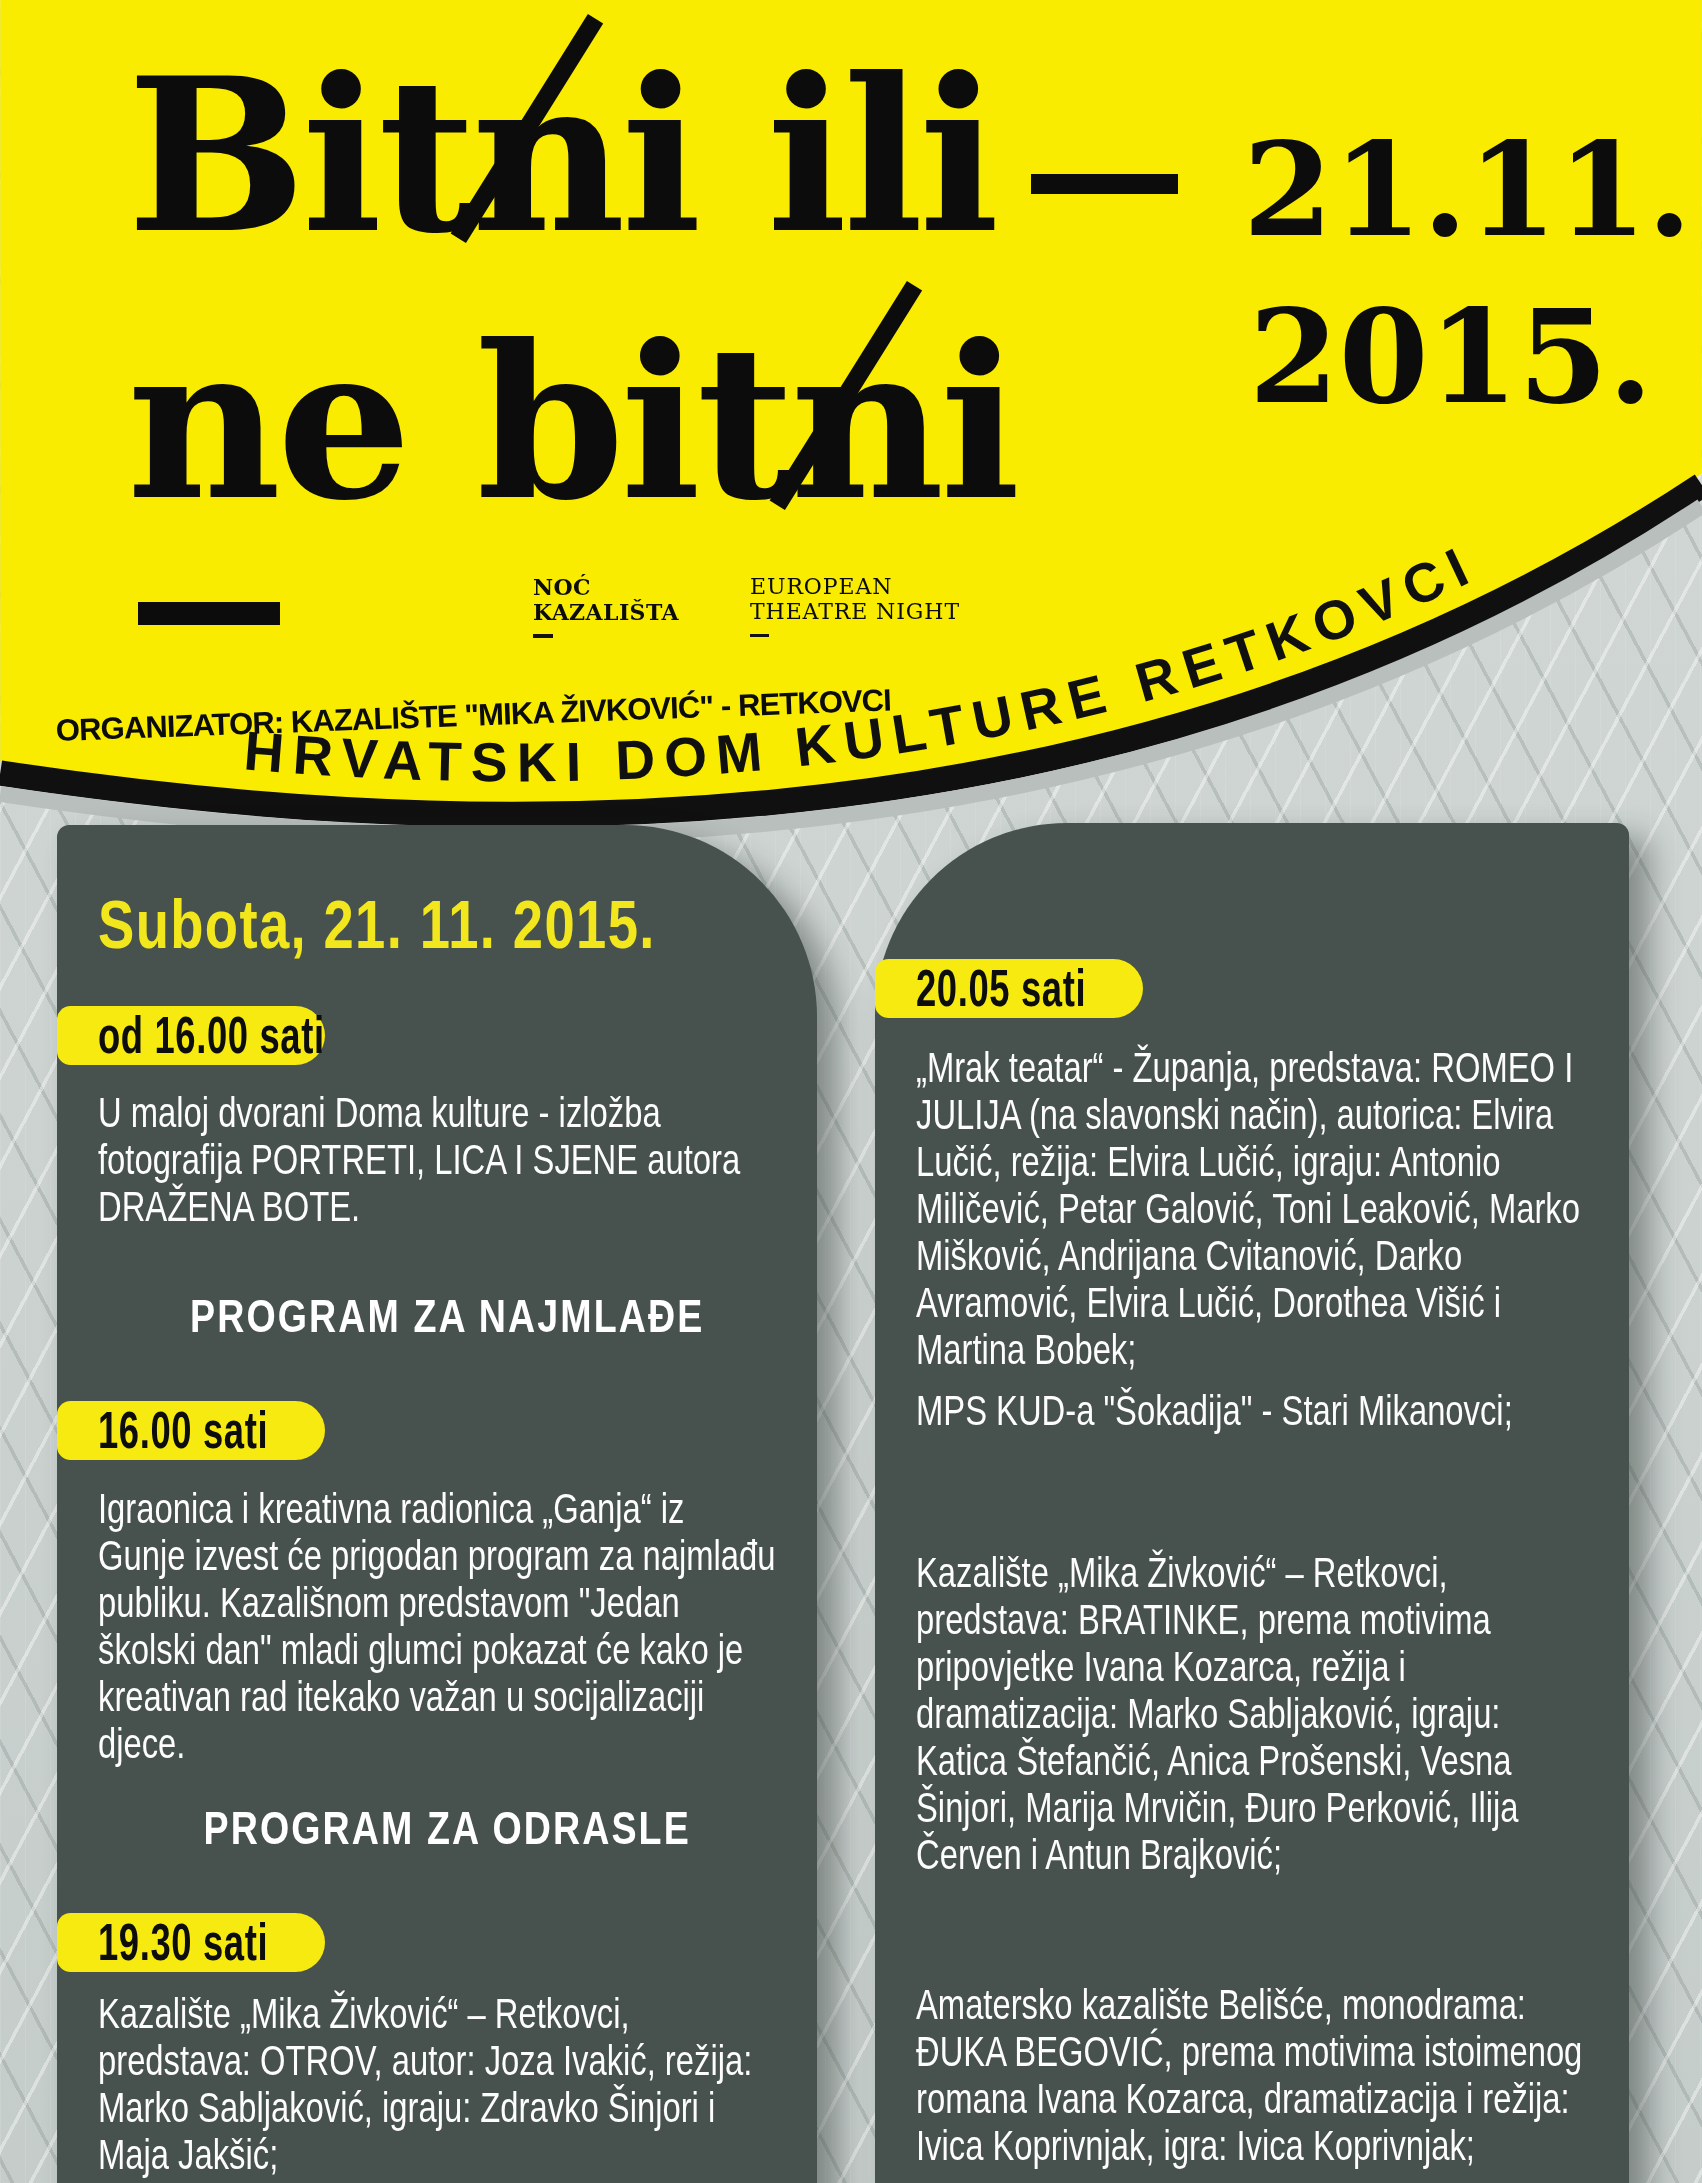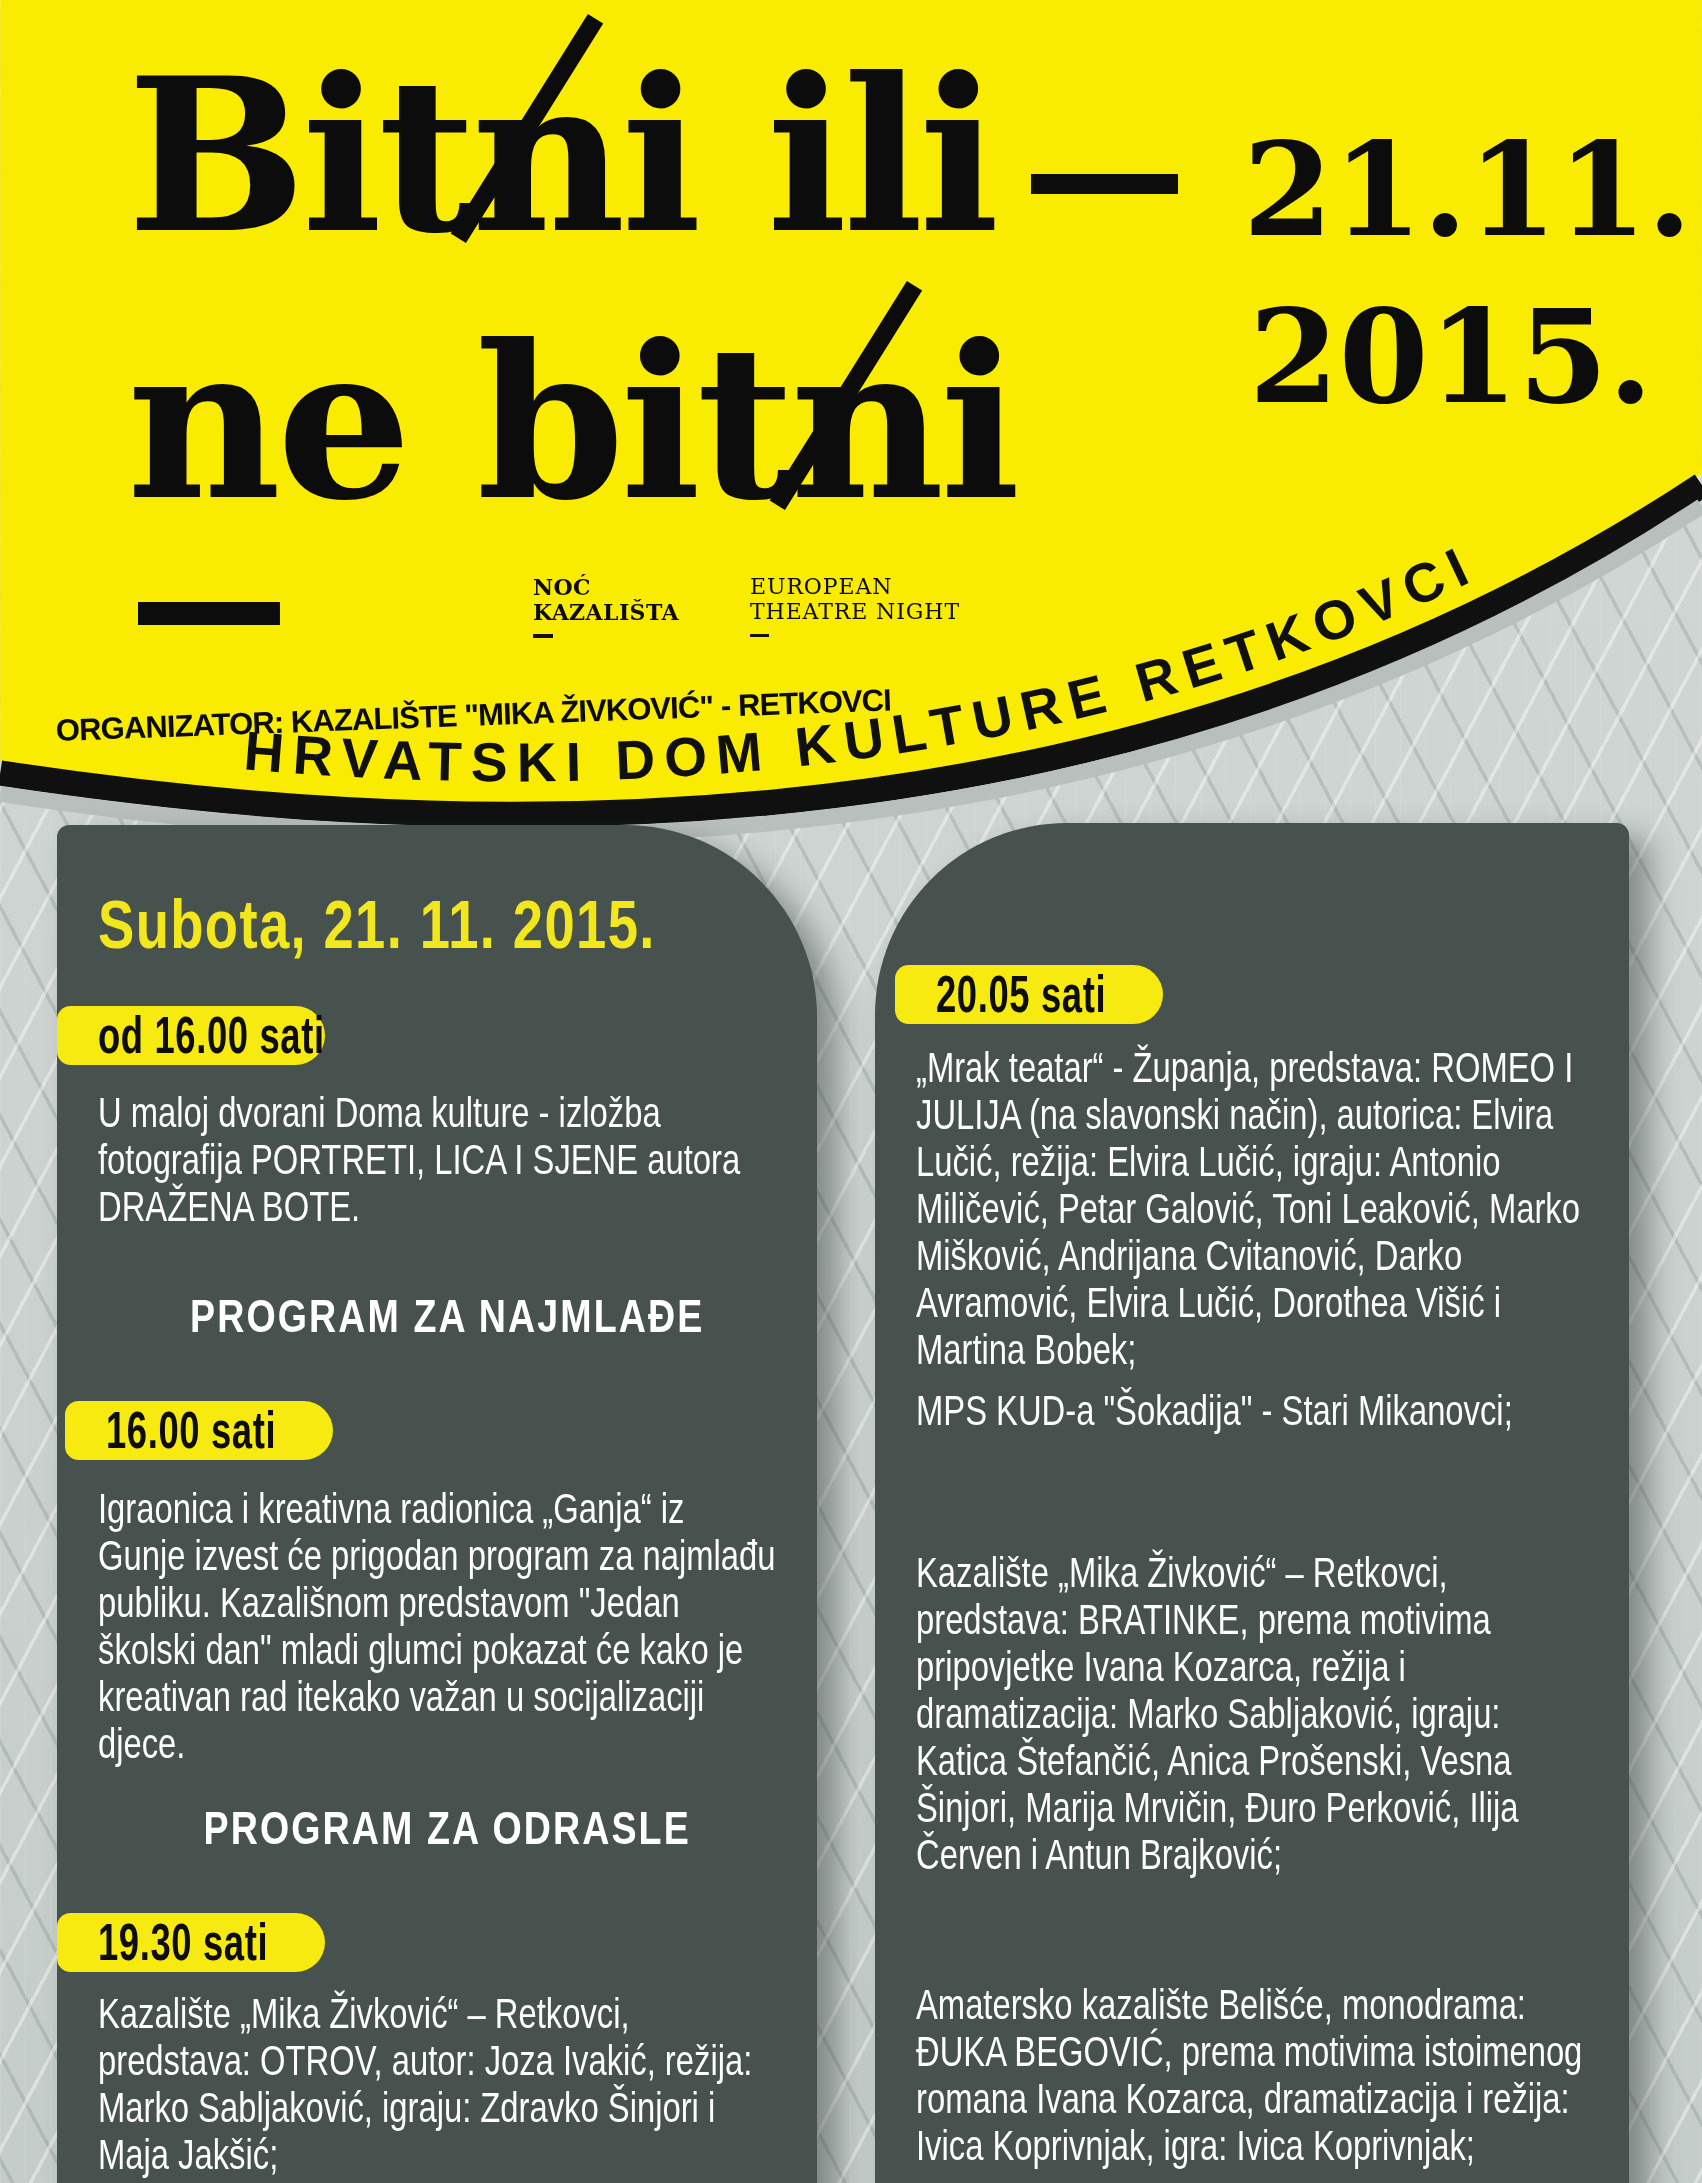--- a/index.html
+++ b/index.html
@@ -115,7 +115,7 @@
   </section>
 
   <section class="panel panel-right">
-    <div class="badge" style="top:142px;margin-left:20px;"><span>20.05 sati</span></div>
+    <div class="badge" style="top:136px;"><span>20.05 sati</span></div>
     <div class="p-abs para" style="top:221px;">„Mrak teatar“ - Županja, predstava: ROMEO I JULIJA (na slavonski način), autorica: Elvira Lučić, režija: Elvira Lučić, igraju: Antonio Miličević, Petar Galović, Toni Leaković, Marko Mišković, Andrijana Cvitanović, Darko Avramović, Elvira Lučić, Dorothea Višić i Martina Bobek;</div>
     <div class="p-abs para" style="top:564px;">MPS KUD-a "Šokadija" - Stari Mikanovci;</div>
 

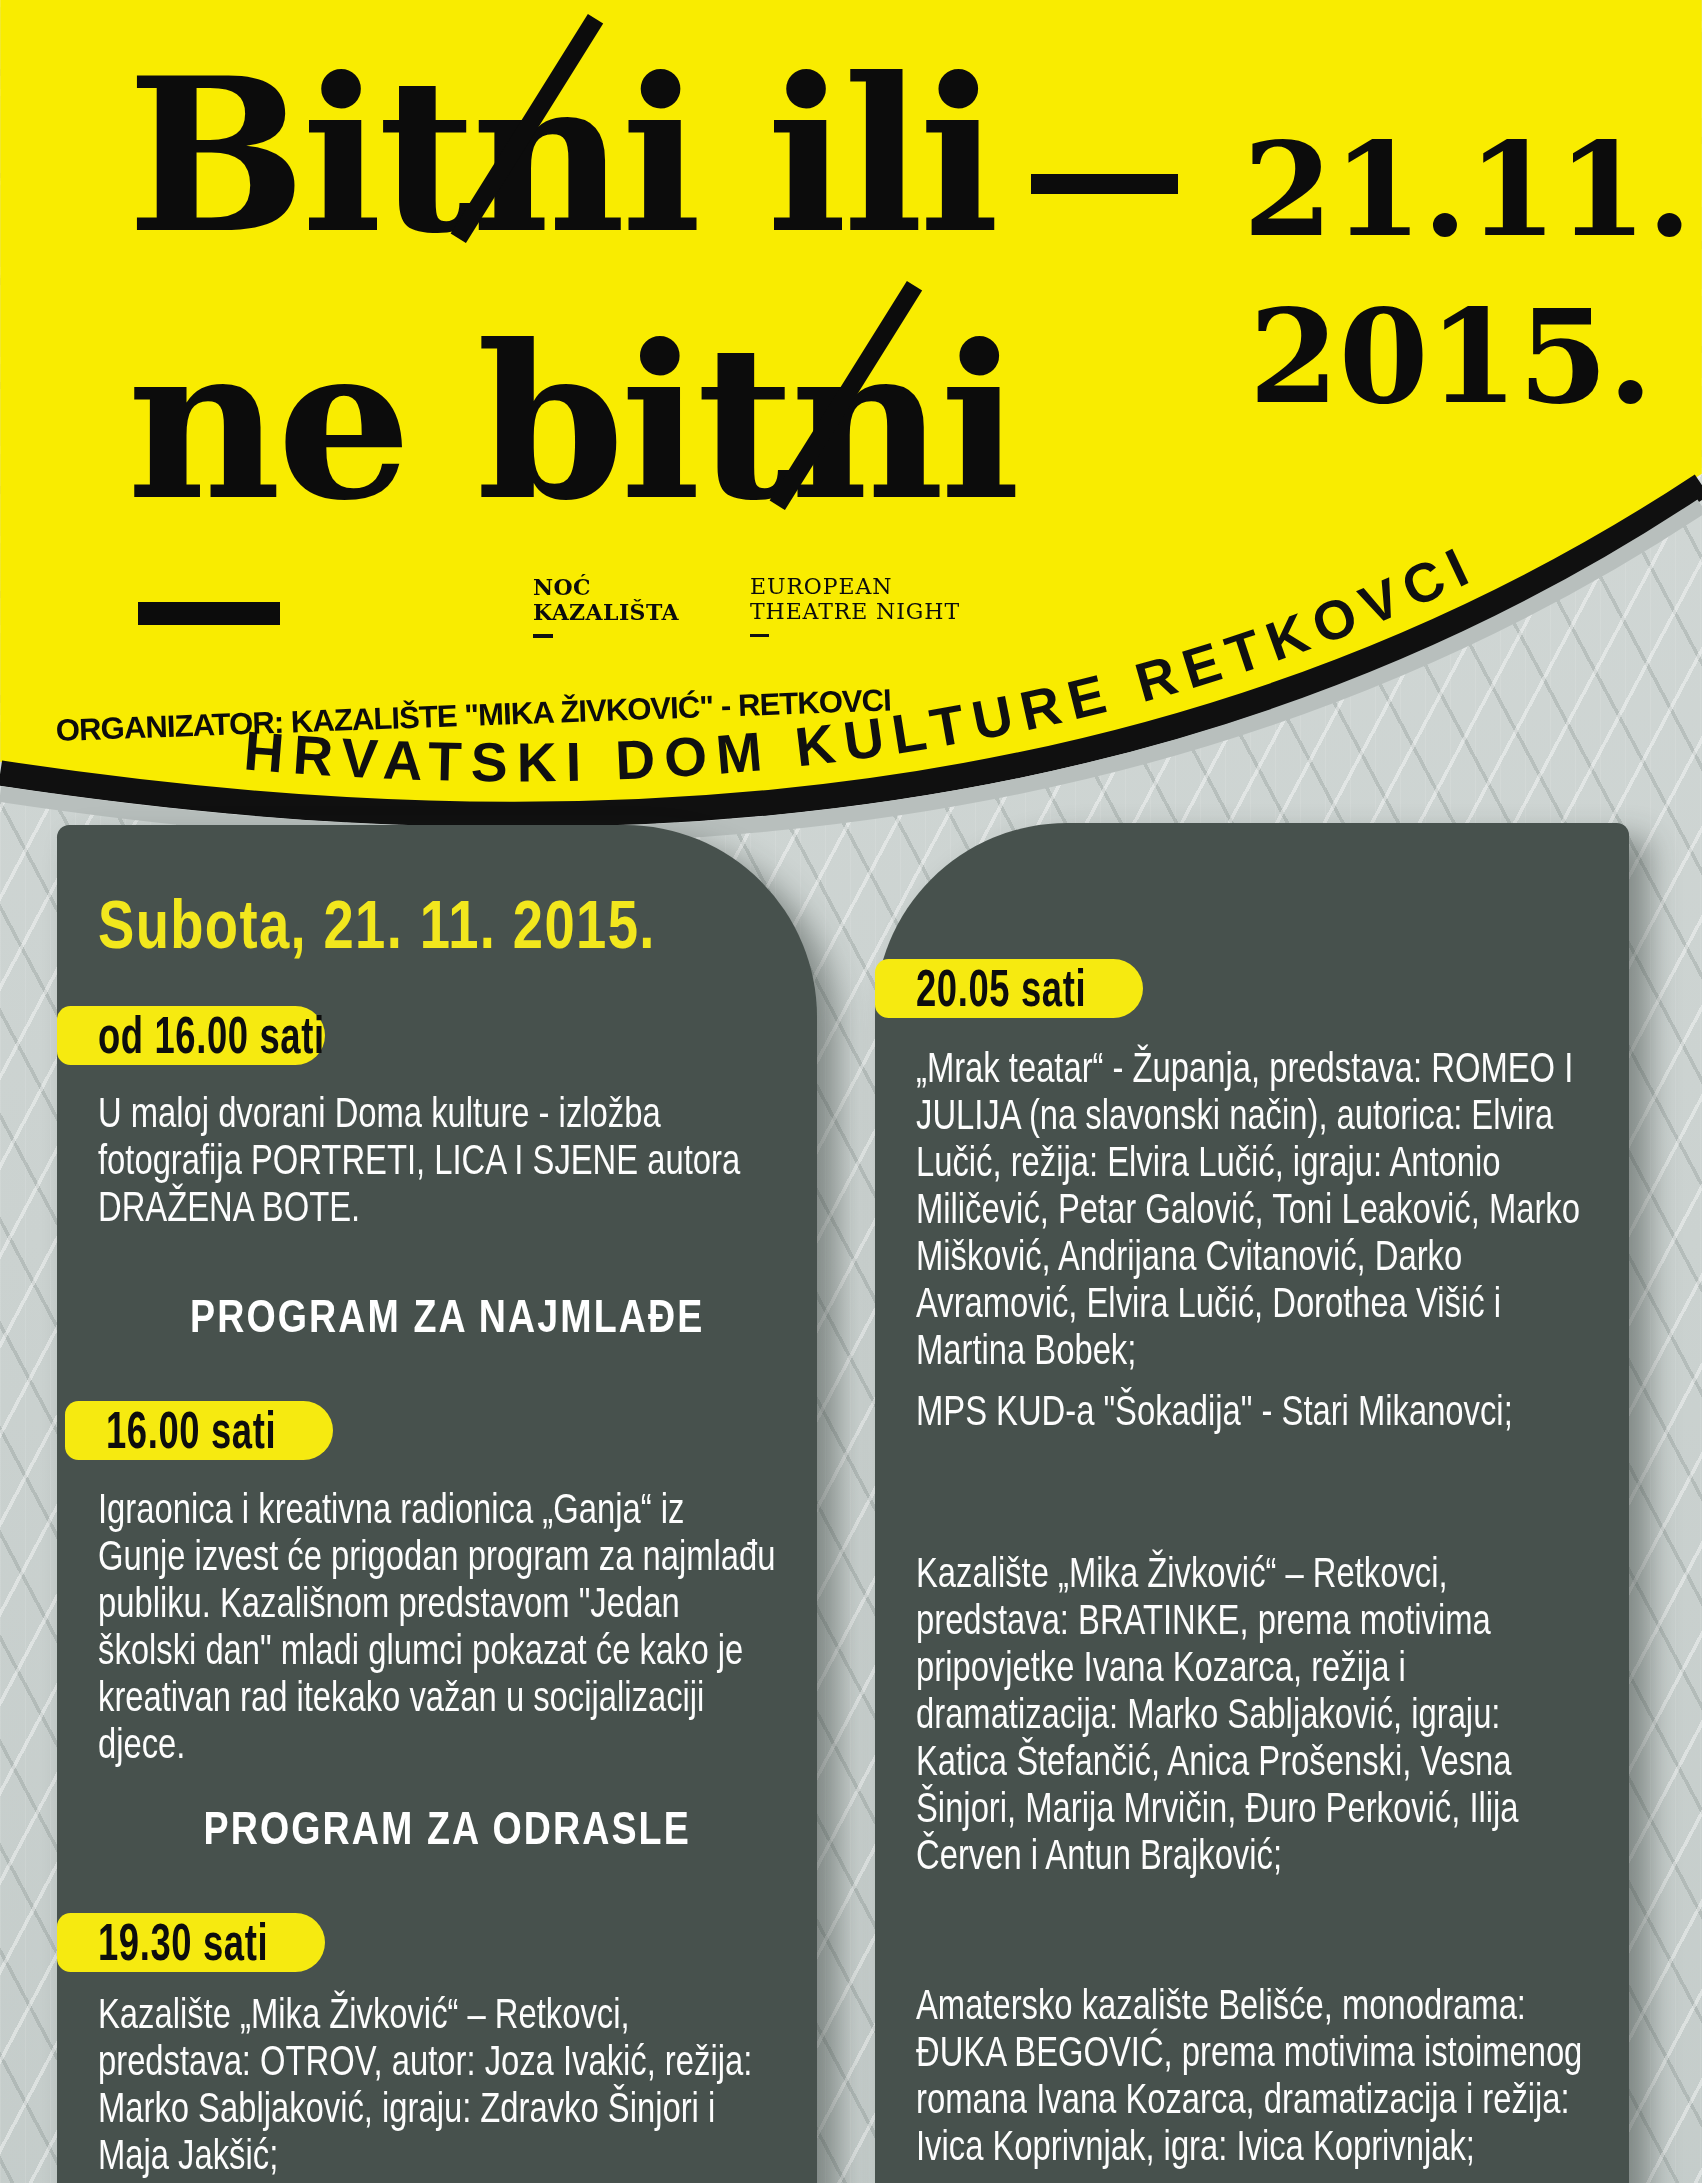--- a/index.html
+++ b/index.html
@@ -104,7 +104,7 @@
 
     <div class="p-abs sec-head" style="top:465px;">PROGRAM ZA NAJMLAĐE</div>
 
-    <div class="badge" style="top:576px;margin-left:8px;"><span>16.00 sati</span></div>
+    <div class="badge" style="top:576px;"><span>16.00 sati</span></div>
     <div class="p-abs para" style="top:660px;">Igraonica i kreativna radionica „Ganja“ iz Gunje izvest će prigodan program za najmlađu publiku. Kazališnom predstavom "Jedan školski dan" mladi glumci pokazat će kako je kreativan rad itekako važan u socijalizaciji djece.</div>
 
     <div class="p-abs sec-head" style="top:977px;">PROGRAM ZA ODRASLE</div>

